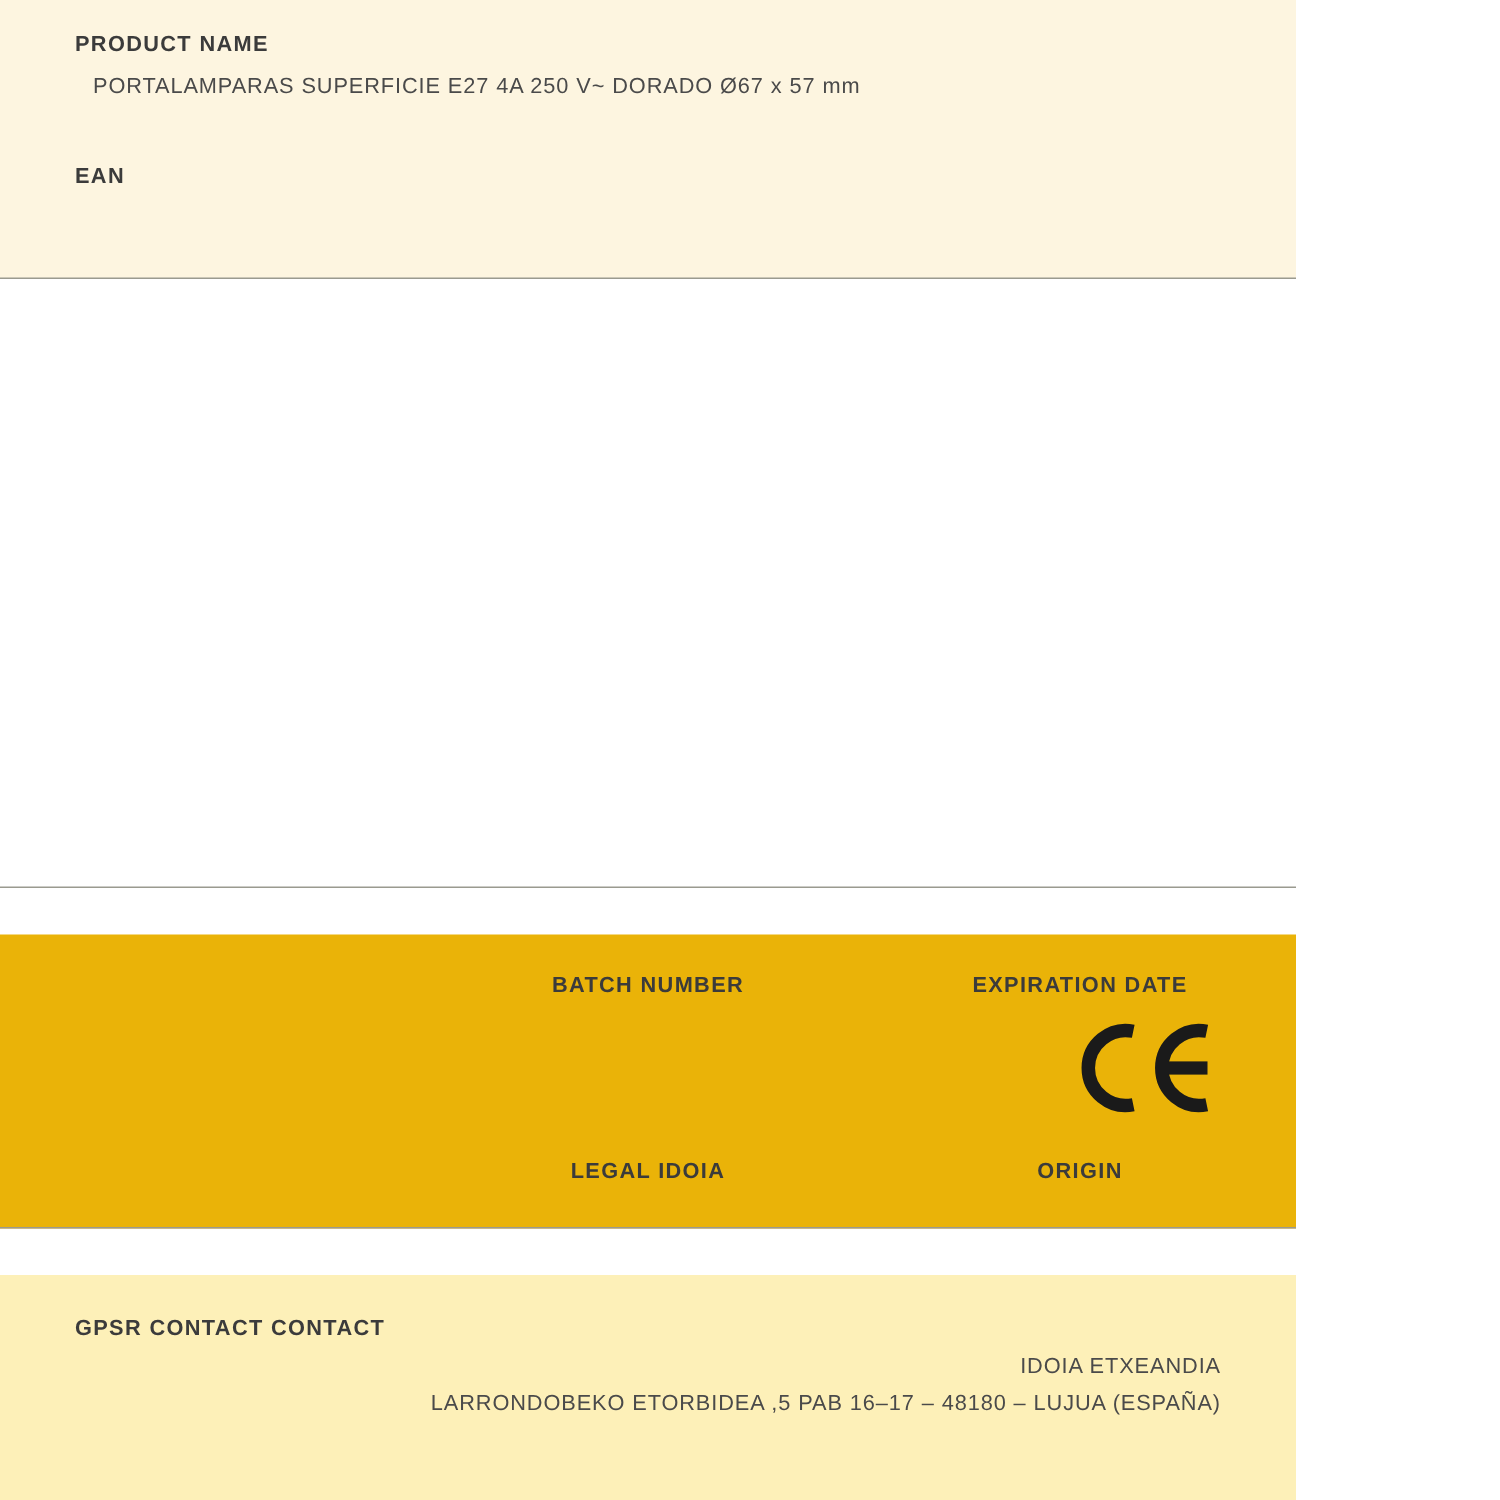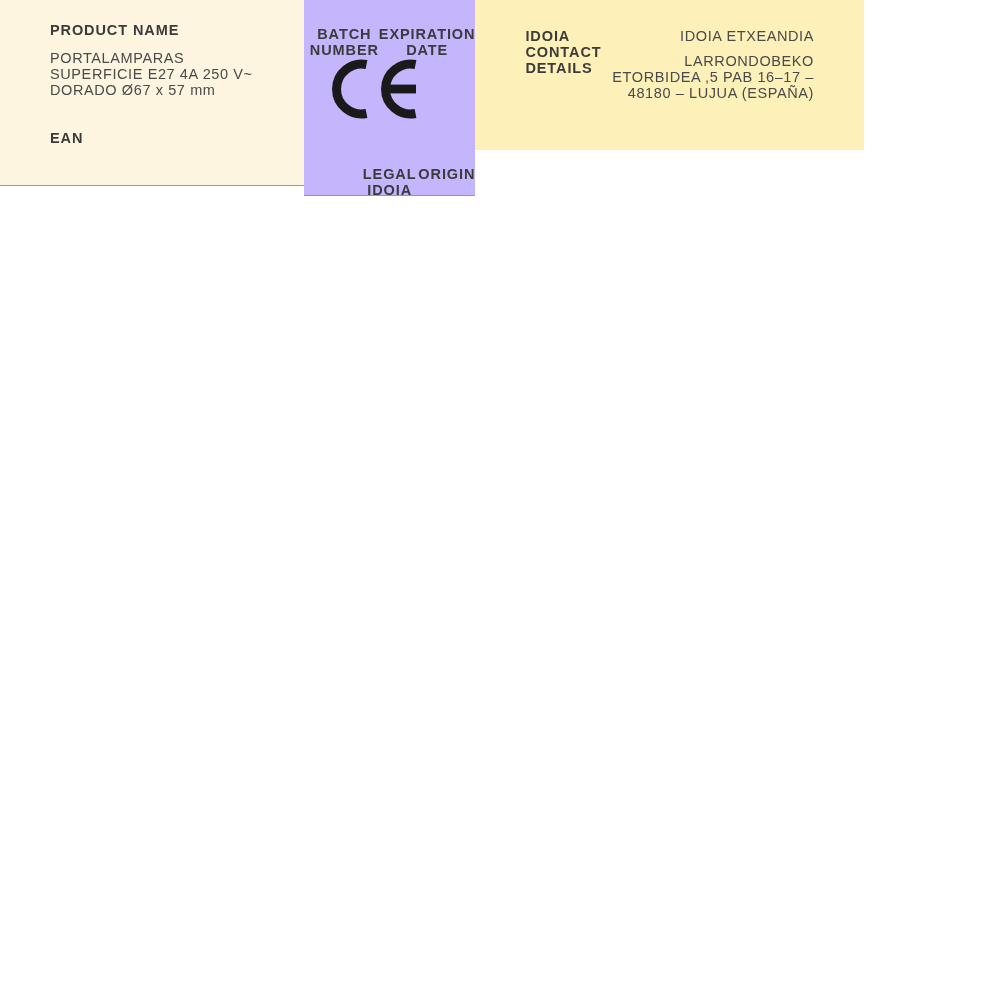--- a/index.html
+++ b/index.html
@@ -18,7 +18,9 @@
     width: 864px;
     height: 1000px;
     display: flex;
+    flex-direction: column;
     position: relative;
+    gap: 31px;
   }
 
   

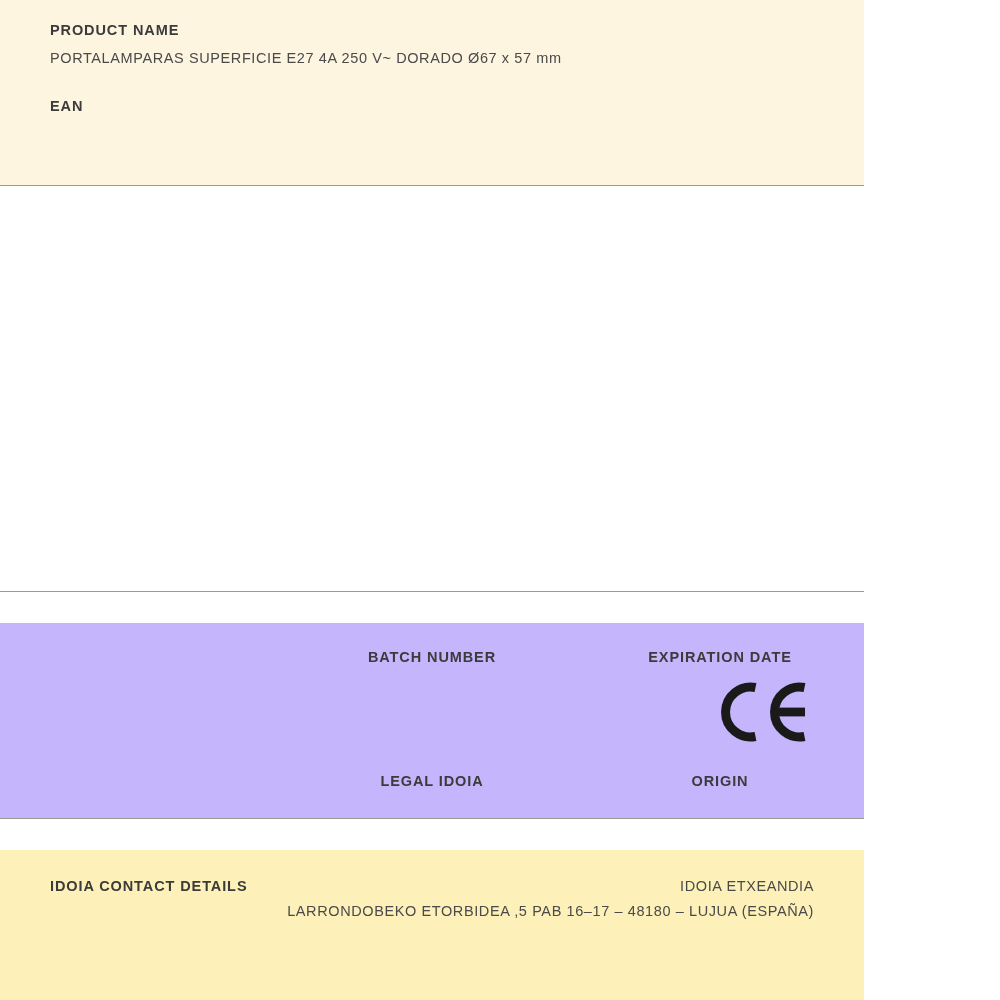--- a/index.html
+++ b/index.html
@@ -42,7 +42,7 @@
     font-size: 14.5px;
     letter-spacing: 0.6px;
     color: #4a4a4a;
-    margin: 0;
+    margin: 12px;
   }
   .gap-block {
     height: 32px;

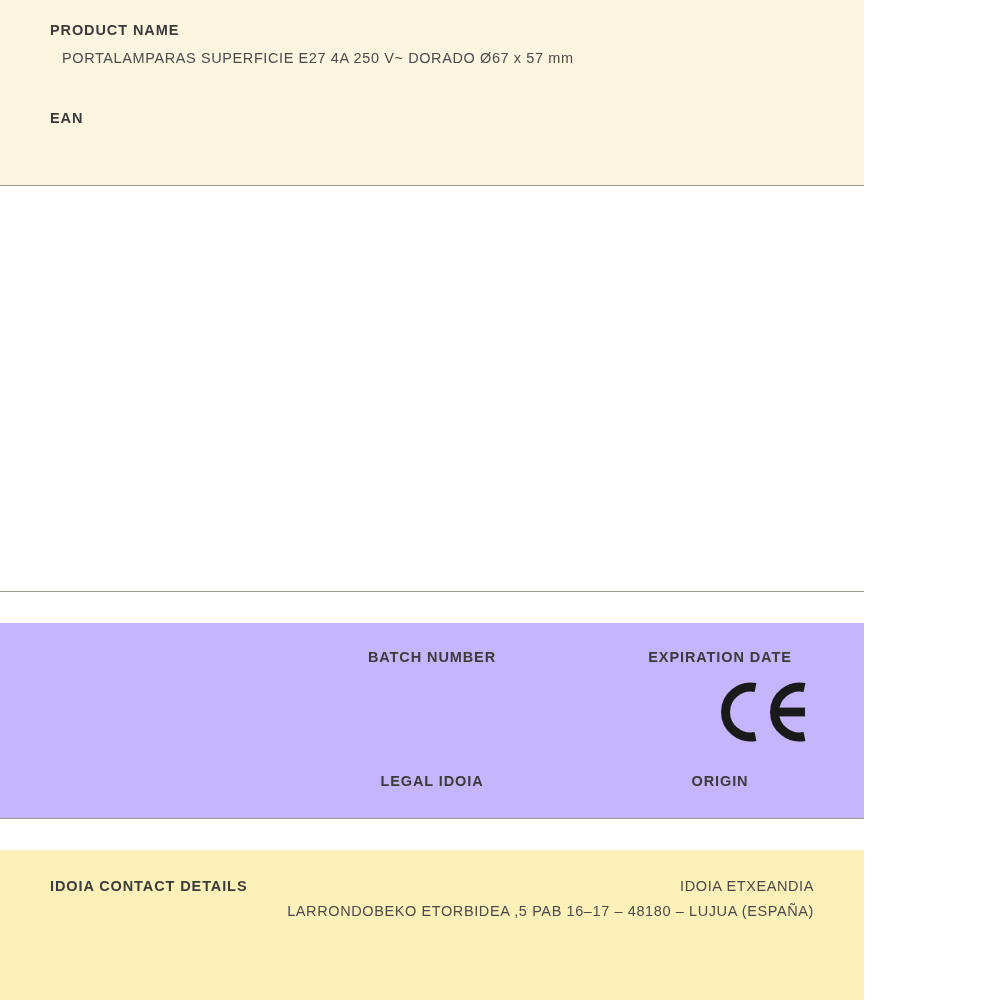--- a/index.html
+++ b/index.html
@@ -57,7 +57,7 @@
 
   
   .info-block {
-    background: #c4b5fd;
+    background: #eab308;
     height: 196px;
     box-sizing: border-box;
     position: relative;

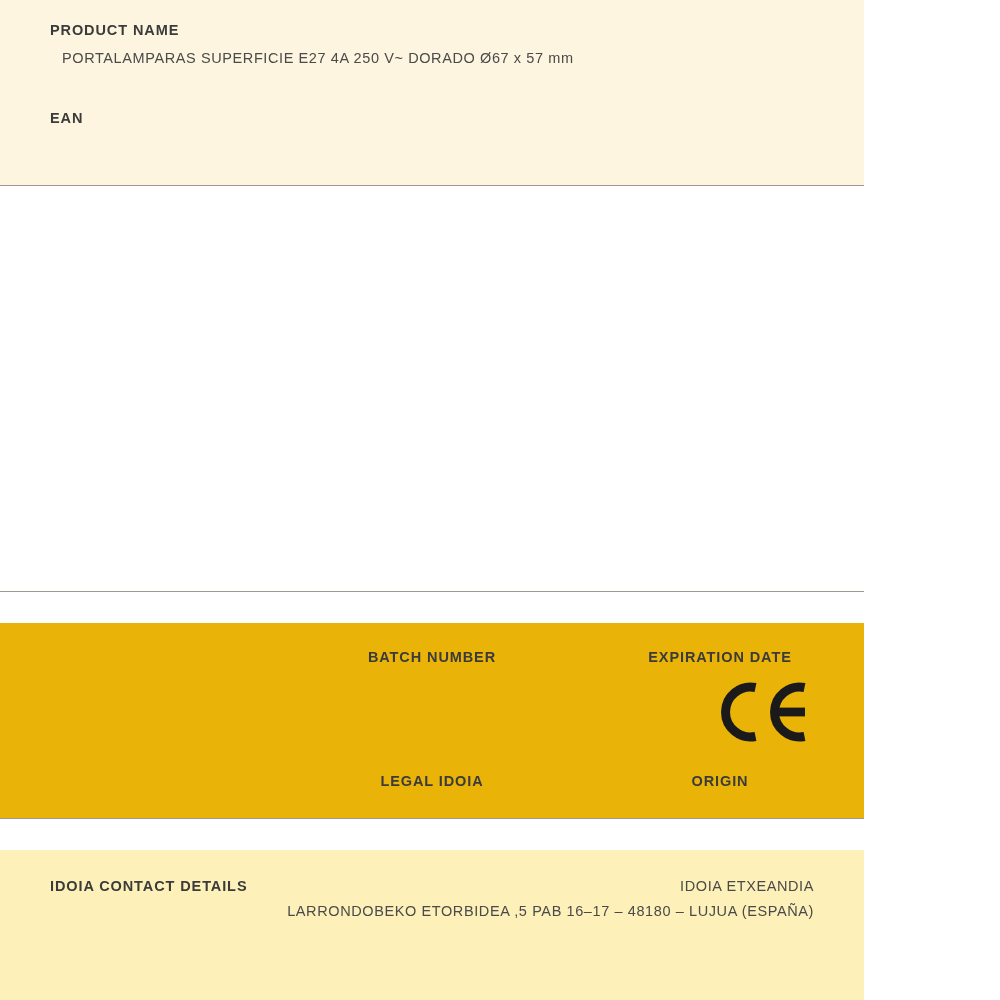--- a/index.html
+++ b/index.html
@@ -177,7 +177,7 @@
   </div>
 
   <div class="footer-block">
-    <p class="footer-label">IDOIA CONTACT DETAILS</p>
+    <p class="footer-label">GPSR CONTACT CONTACT</p>
     <div class="footer-lines">
       <p>IDOIA ETXEANDIA</p>
       <p>LARRONDOBEKO ETORBIDEA ,5 PAB 16–17 – 48180 – LUJUA (ESPAÑA)</p>

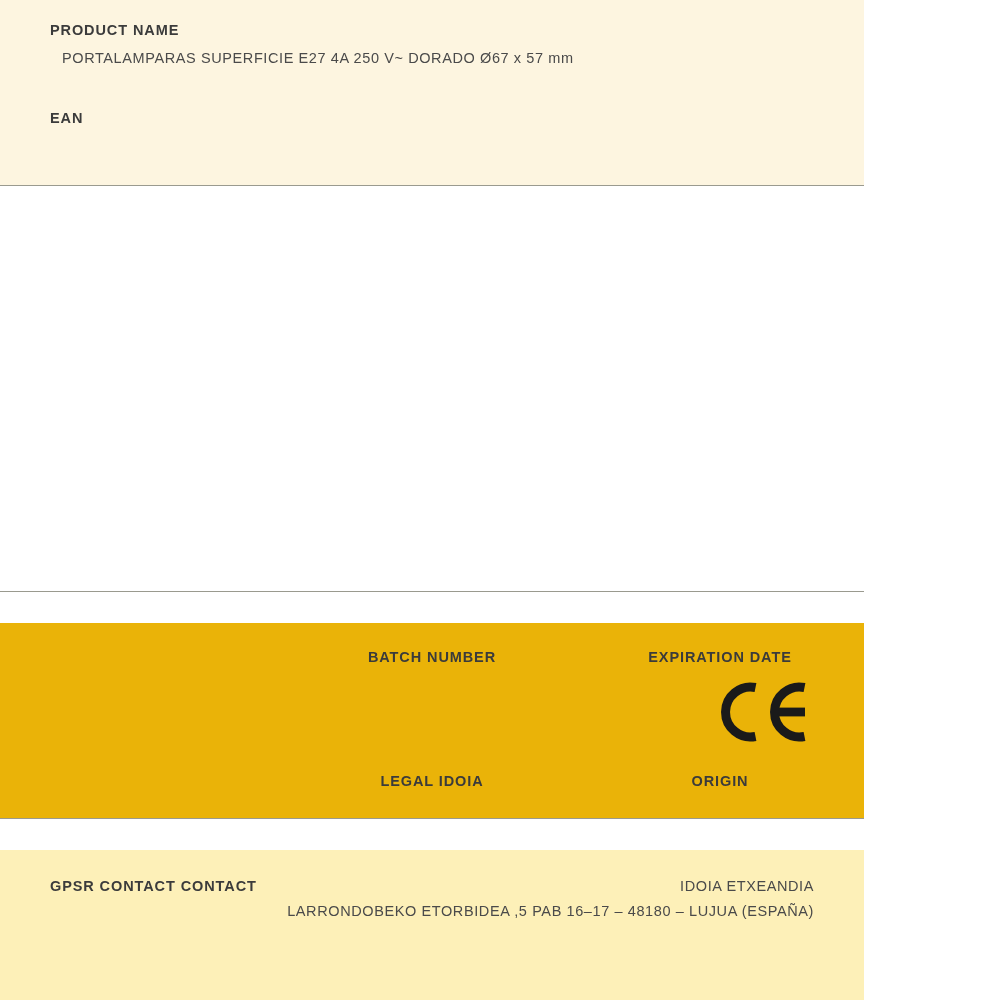--- a/index.html
+++ b/index.html
@@ -121,6 +121,7 @@
   }
   .footer-lines {
     text-align: right;
+    margin-top: 25px;
   }
   .footer-lines p {
     font-size: 14.5px;

